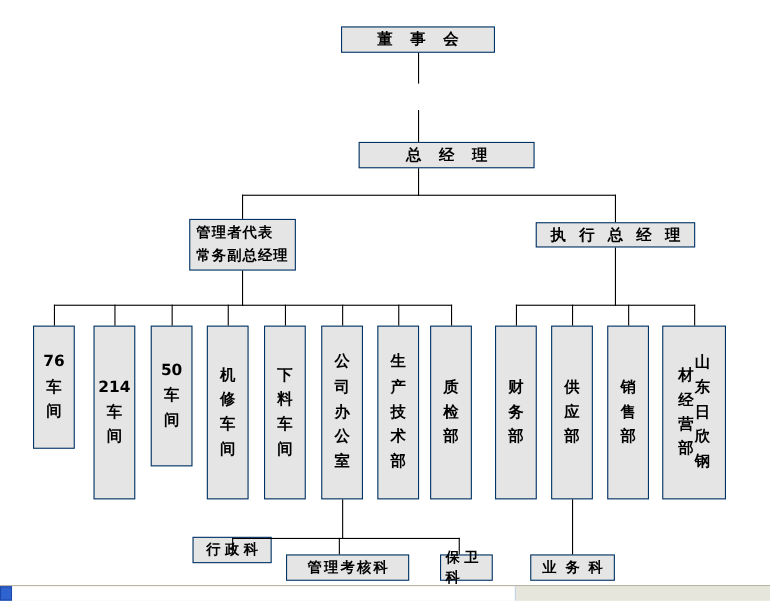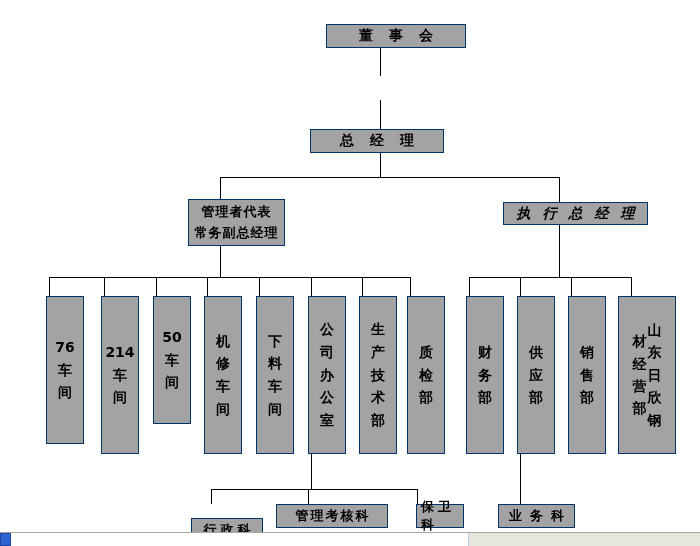--- a/index.html
+++ b/index.html
@@ -15,7 +15,7 @@
 
   .box {
     position:absolute;
-    background:#a3a3a3;
+    background:#e5e5e5;
     border:1px solid #003366;
     display:flex;
     align-items:center;
@@ -23,7 +23,6 @@
     font-weight:bold;
     font-size:14px;
     color:#000;
-    margin-left:16px;
   }
   
   .sp-wide  { letter-spacing:16px; padding-left:16px; }

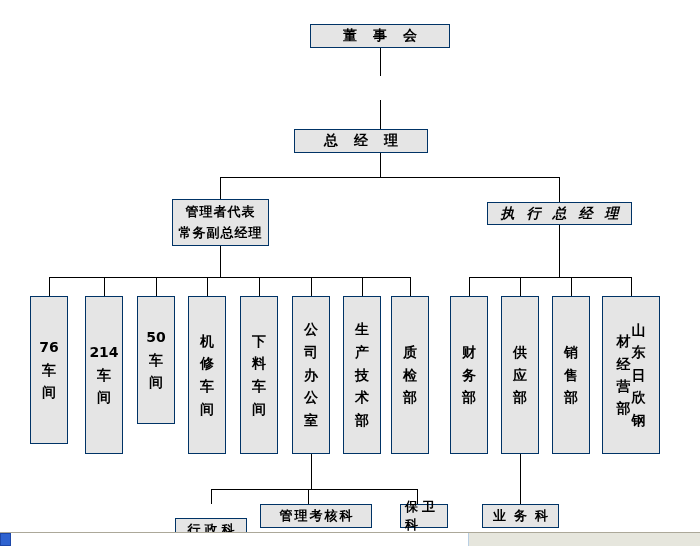--- a/index.html
+++ b/index.html
@@ -59,7 +59,7 @@
 <div class="stage">
 
   <div class="box sp-wide" style="left:310px; top:24px;  width:140px; height:24px;">董事会</div>
-  <div class="box sp-wide" style="left:294px; top:129px; width:134px; height:24px;">总经理</div>
+  <div class="box sp-wide" style="left:326px; top:129px; width:160px; height:24px;">总经理</div>
 
   <div class="box ml" style="left:172px; top:199px; width:97px;  height:47px;">管理者代表
 常务副总经理</div>

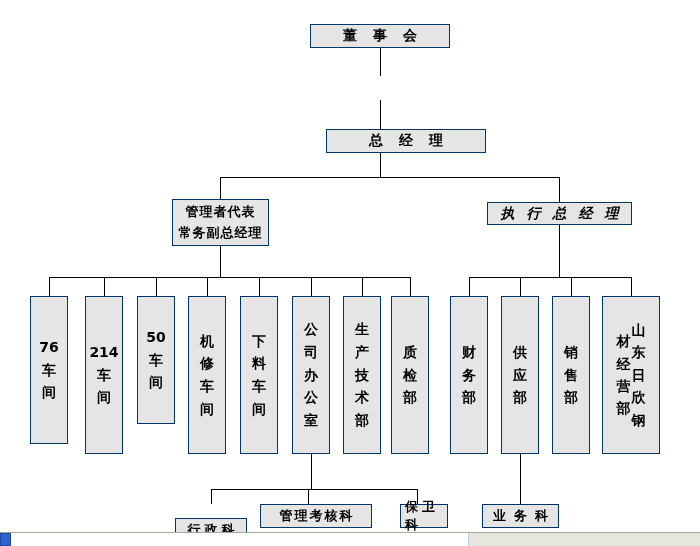--- a/index.html
+++ b/index.html
@@ -32,7 +32,7 @@
   .sp-xxs   { letter-spacing:2px;  padding-left:2px;  font-size:13px; }
 
   
-  .ml { white-space:pre-line; text-align:center; line-height:1.55; font-size:13px; letter-spacing:1px; }
+  .ml { white-space:pre-line; text-align:left; line-height:1.55; font-size:13px; letter-spacing:1px; }
 
   
   .v { white-space:pre-line; text-align:center; line-height:1.62; font-size:14px; }

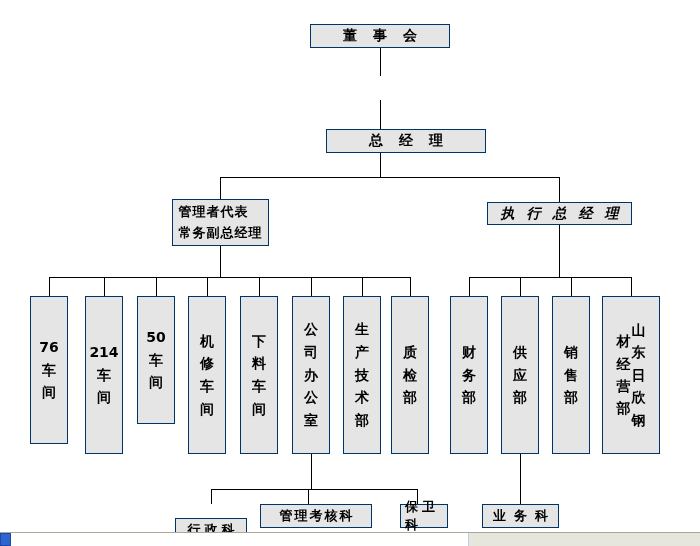--- a/index.html
+++ b/index.html
@@ -26,7 +26,7 @@
   }
   
   .sp-wide  { letter-spacing:16px; padding-left:16px; }
-  .sp-mid   { letter-spacing:12px; padding-left:12px;font-style:italic; }
+  .sp-mid   { letter-spacing:12px; padding-left:12px; }
   .sp-sm    { letter-spacing:8px;  padding-left:8px;  font-size:13px; }
   .sp-xs    { letter-spacing:4px;  padding-left:4px;  font-size:13px; }
   .sp-xxs   { letter-spacing:2px;  padding-left:2px;  font-size:13px; }

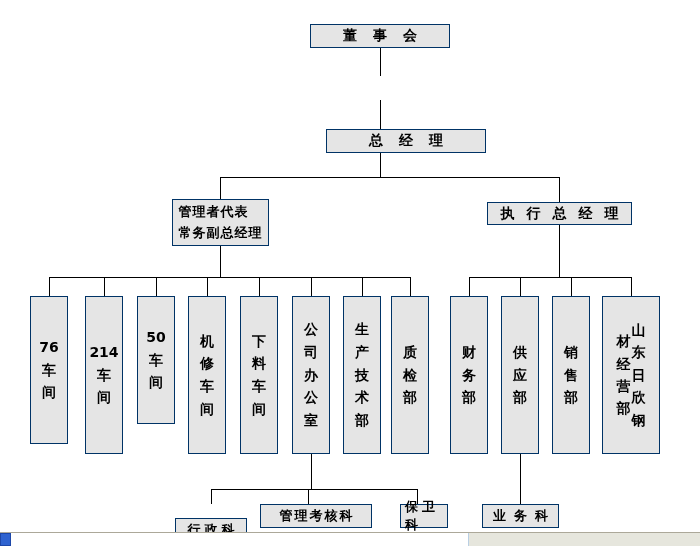--- a/index.html
+++ b/index.html
@@ -65,7 +65,7 @@
 常务副总经理</div>
   <div class="box sp-mid" style="left:487px; top:202px; width:145px; height:23px;">执行总经理</div>
 
-  <div class="box v" style="left:30px;  top:296px; width:38px; height:148px;">76
+  <div class="box v" style="left:30px;  top:296px; width:38px; height:112px;">76
 车
 间</div>
   <div class="box v" style="left:85px;  top:296px; width:38px; height:158px;">214

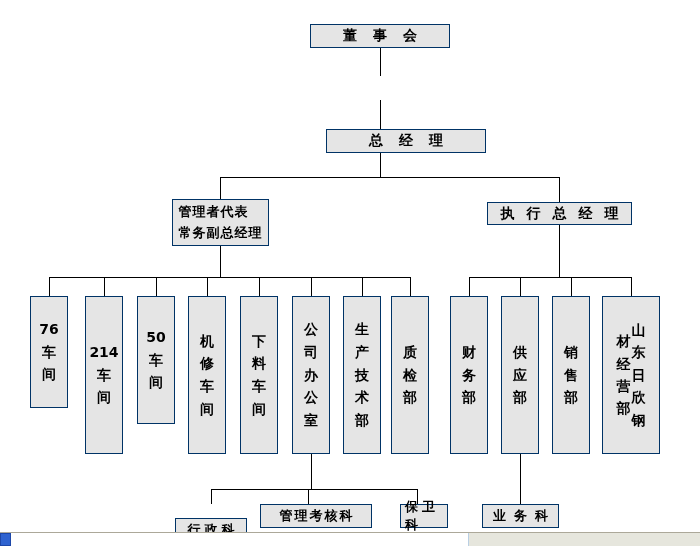--- a/index.html
+++ b/index.html
@@ -117,7 +117,7 @@
 钢</span>
   </div>
 
-  <div class="box sp-xs" style="left:175px; top:518px; width:72px; height:24px;">行政科</div>
+  <div class="box sp-xs" style="left:175px; top:488px; width:72px; height:24px;">行政科</div>
   <div class="box sp-xxs" style="left:260px; top:504px; width:112px; height:24px;">管理考核科</div>
   <div class="box sp-xs" style="left:400px; top:504px; width:48px; height:24px;">保卫科</div>
   <div class="box sp-sm" style="left:482px; top:504px; width:77px; height:24px;">业务科</div>

